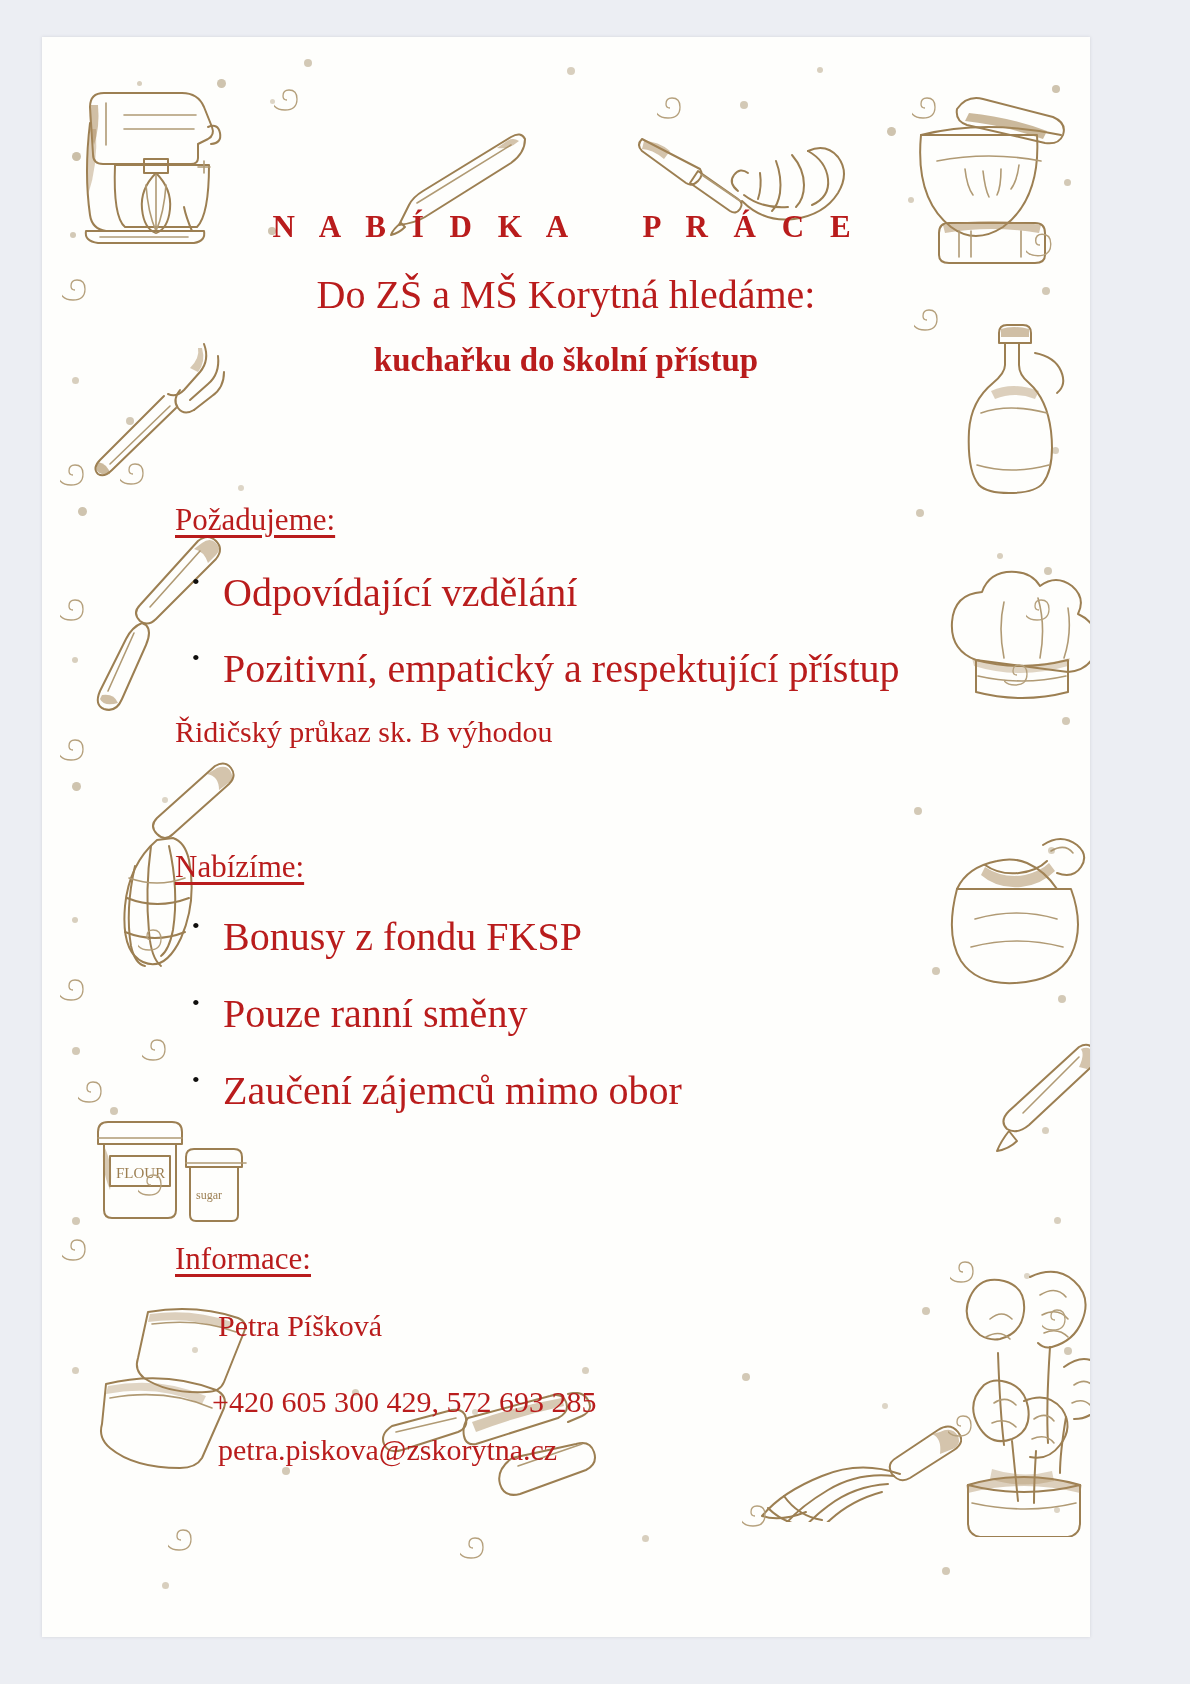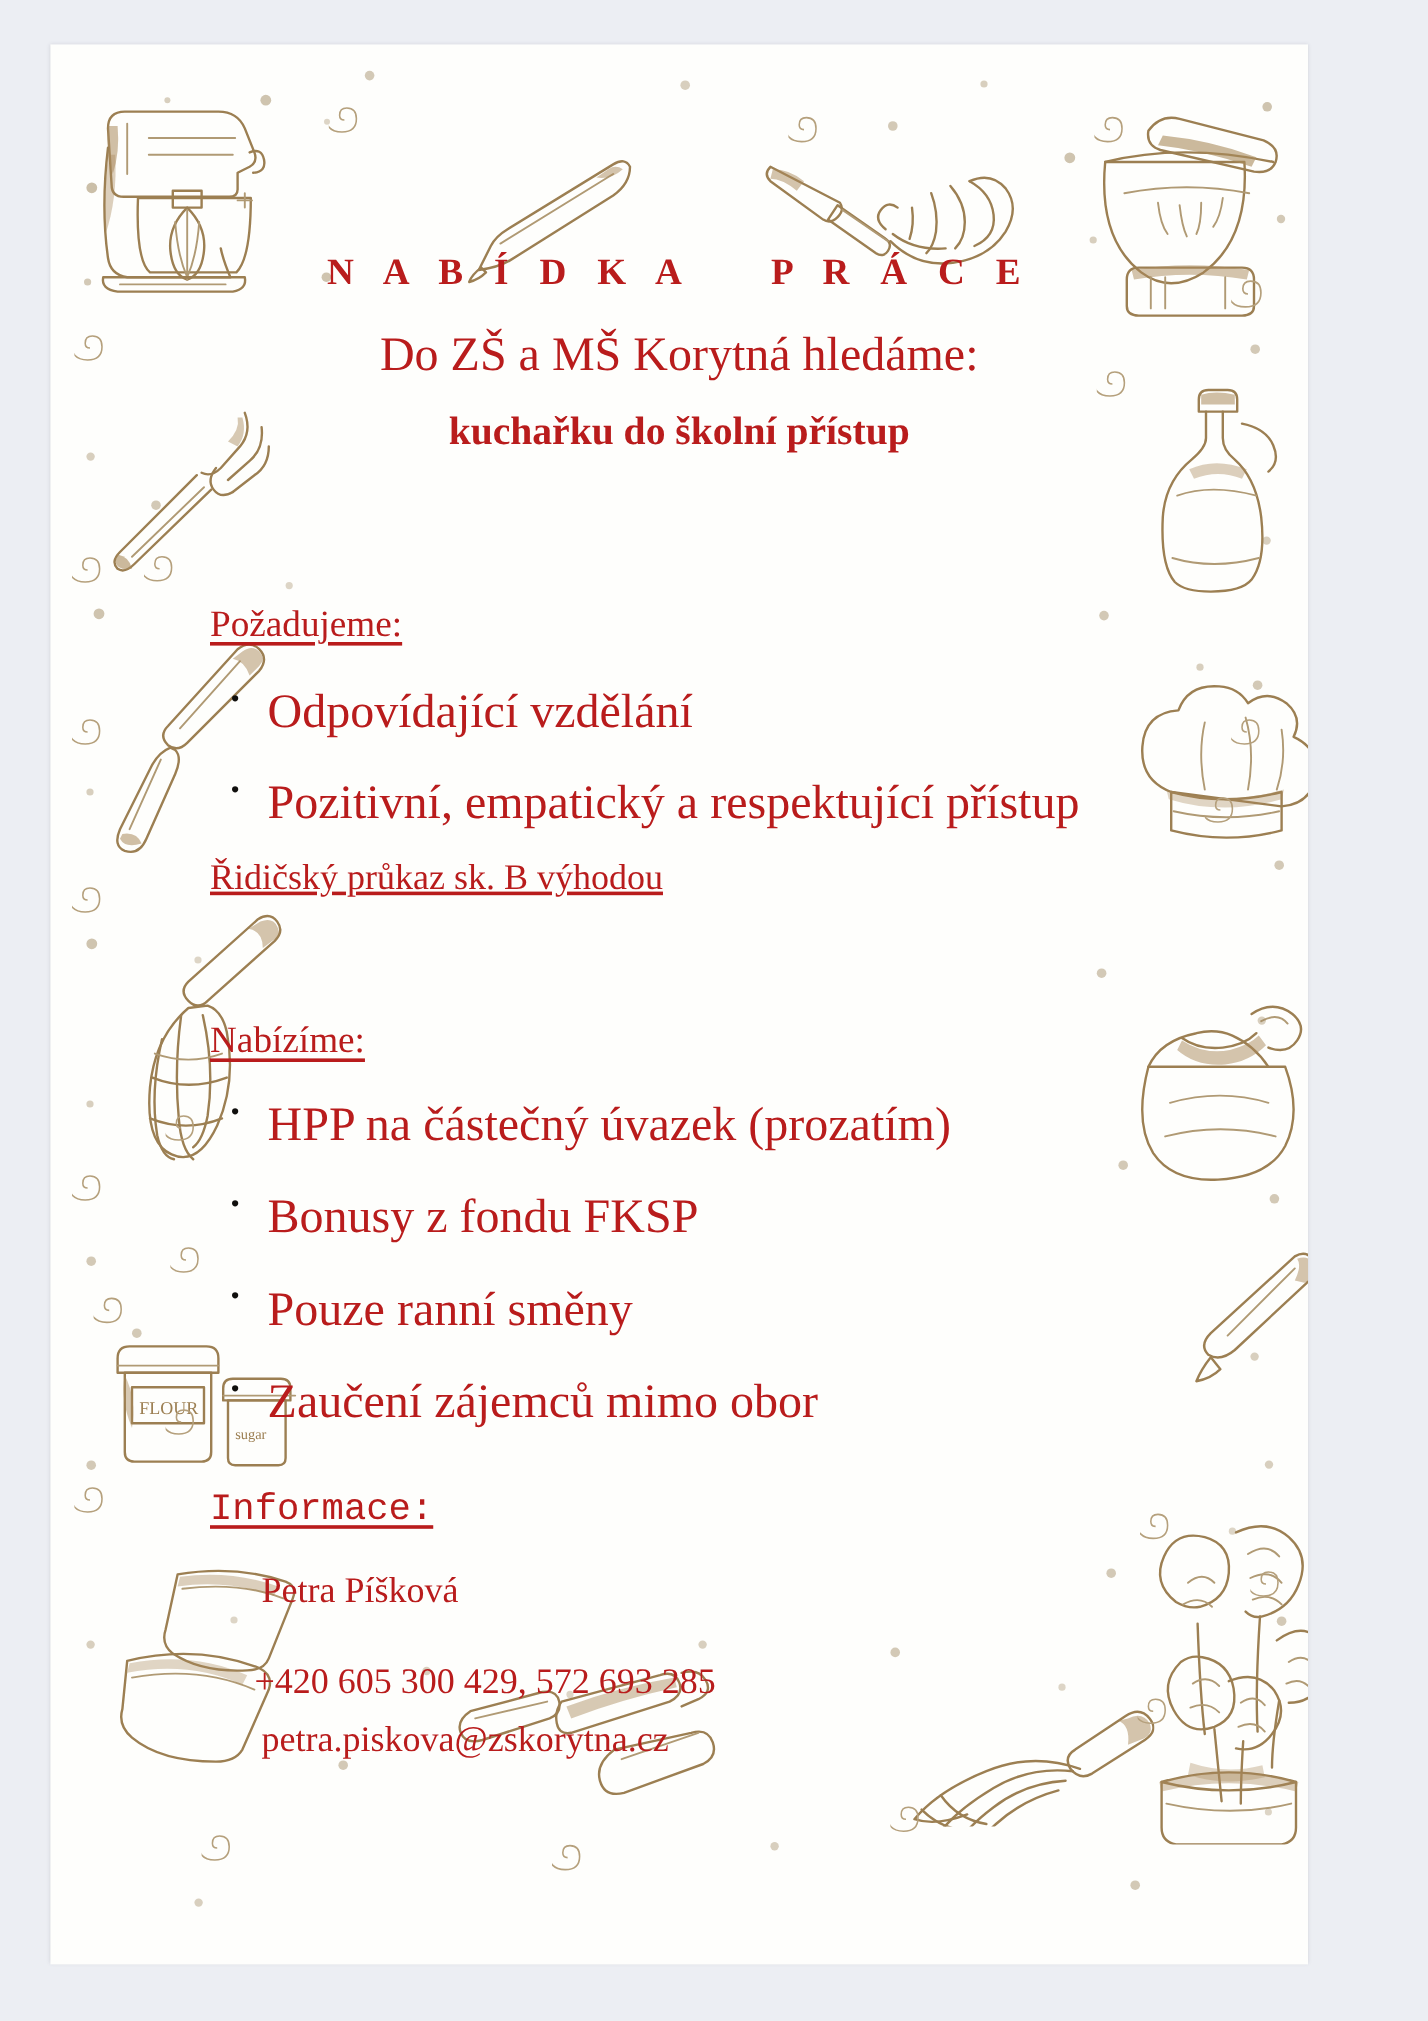--- a/index.html
+++ b/index.html
@@ -115,7 +115,6 @@
     position: absolute;
     left: 133px;
     font-size: 30px;
-    text-decoration: underline;
   }
   .req-extra { top: 678px; }
 

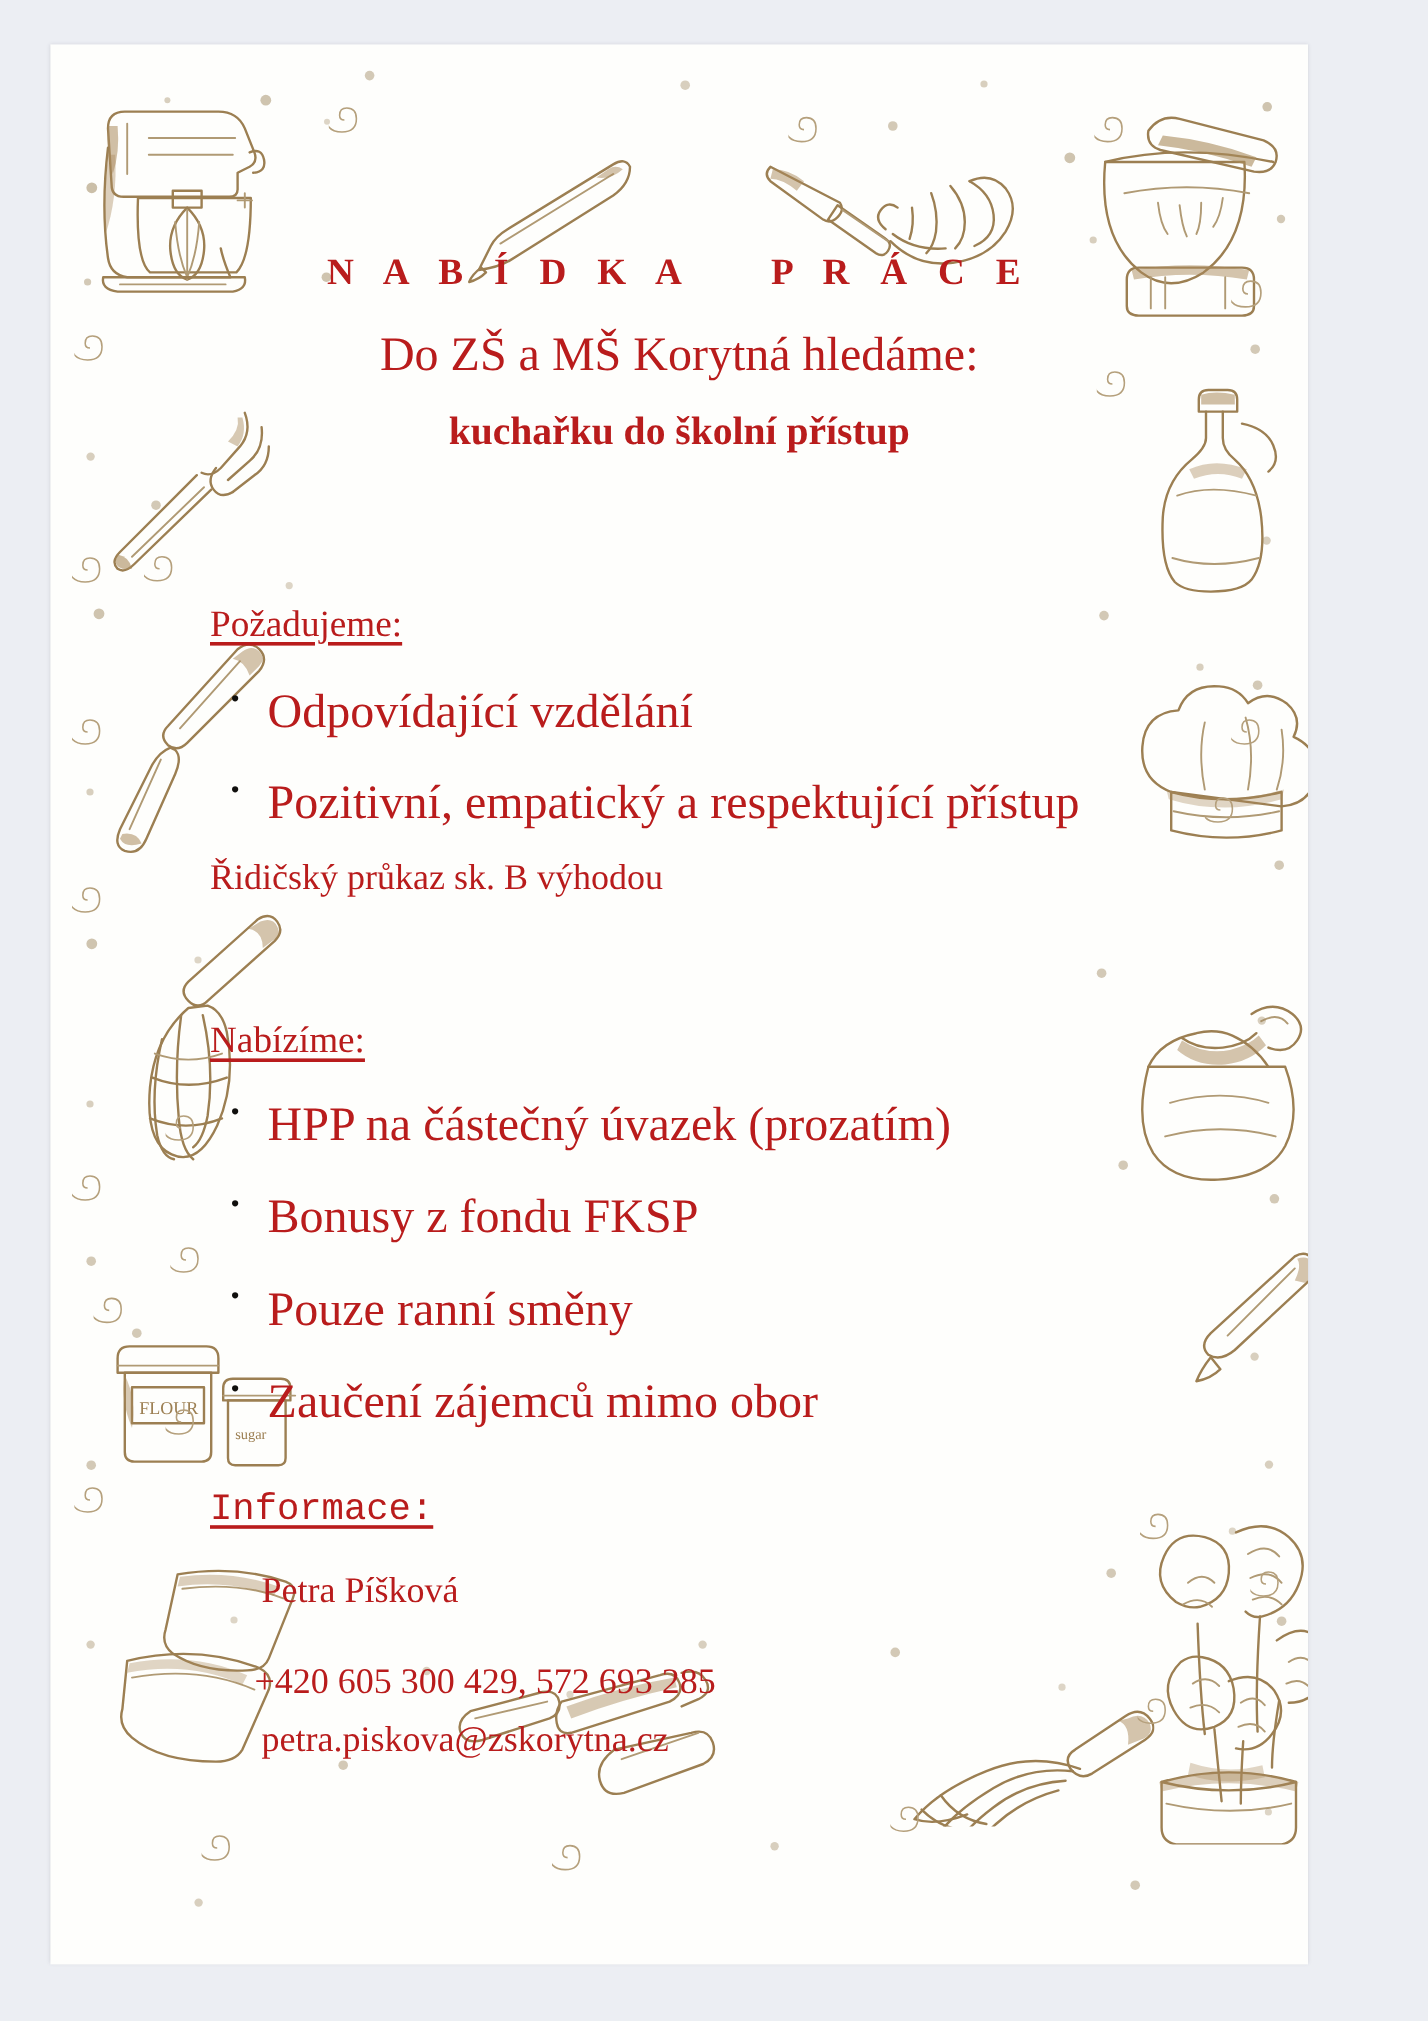--- a/index.html
+++ b/index.html
@@ -508,7 +508,6 @@
 
     <div class="section-head head-offer">Nabízíme:</div>
     <ul class="bullets list-offer">
-      <li>HPP na částečný úvazek (prozatím)</li>
       <li>Bonusy z fondu FKSP</li>
       <li>Pouze ranní směny</li>
       <li>Zaučení zájemců mimo obor</li>

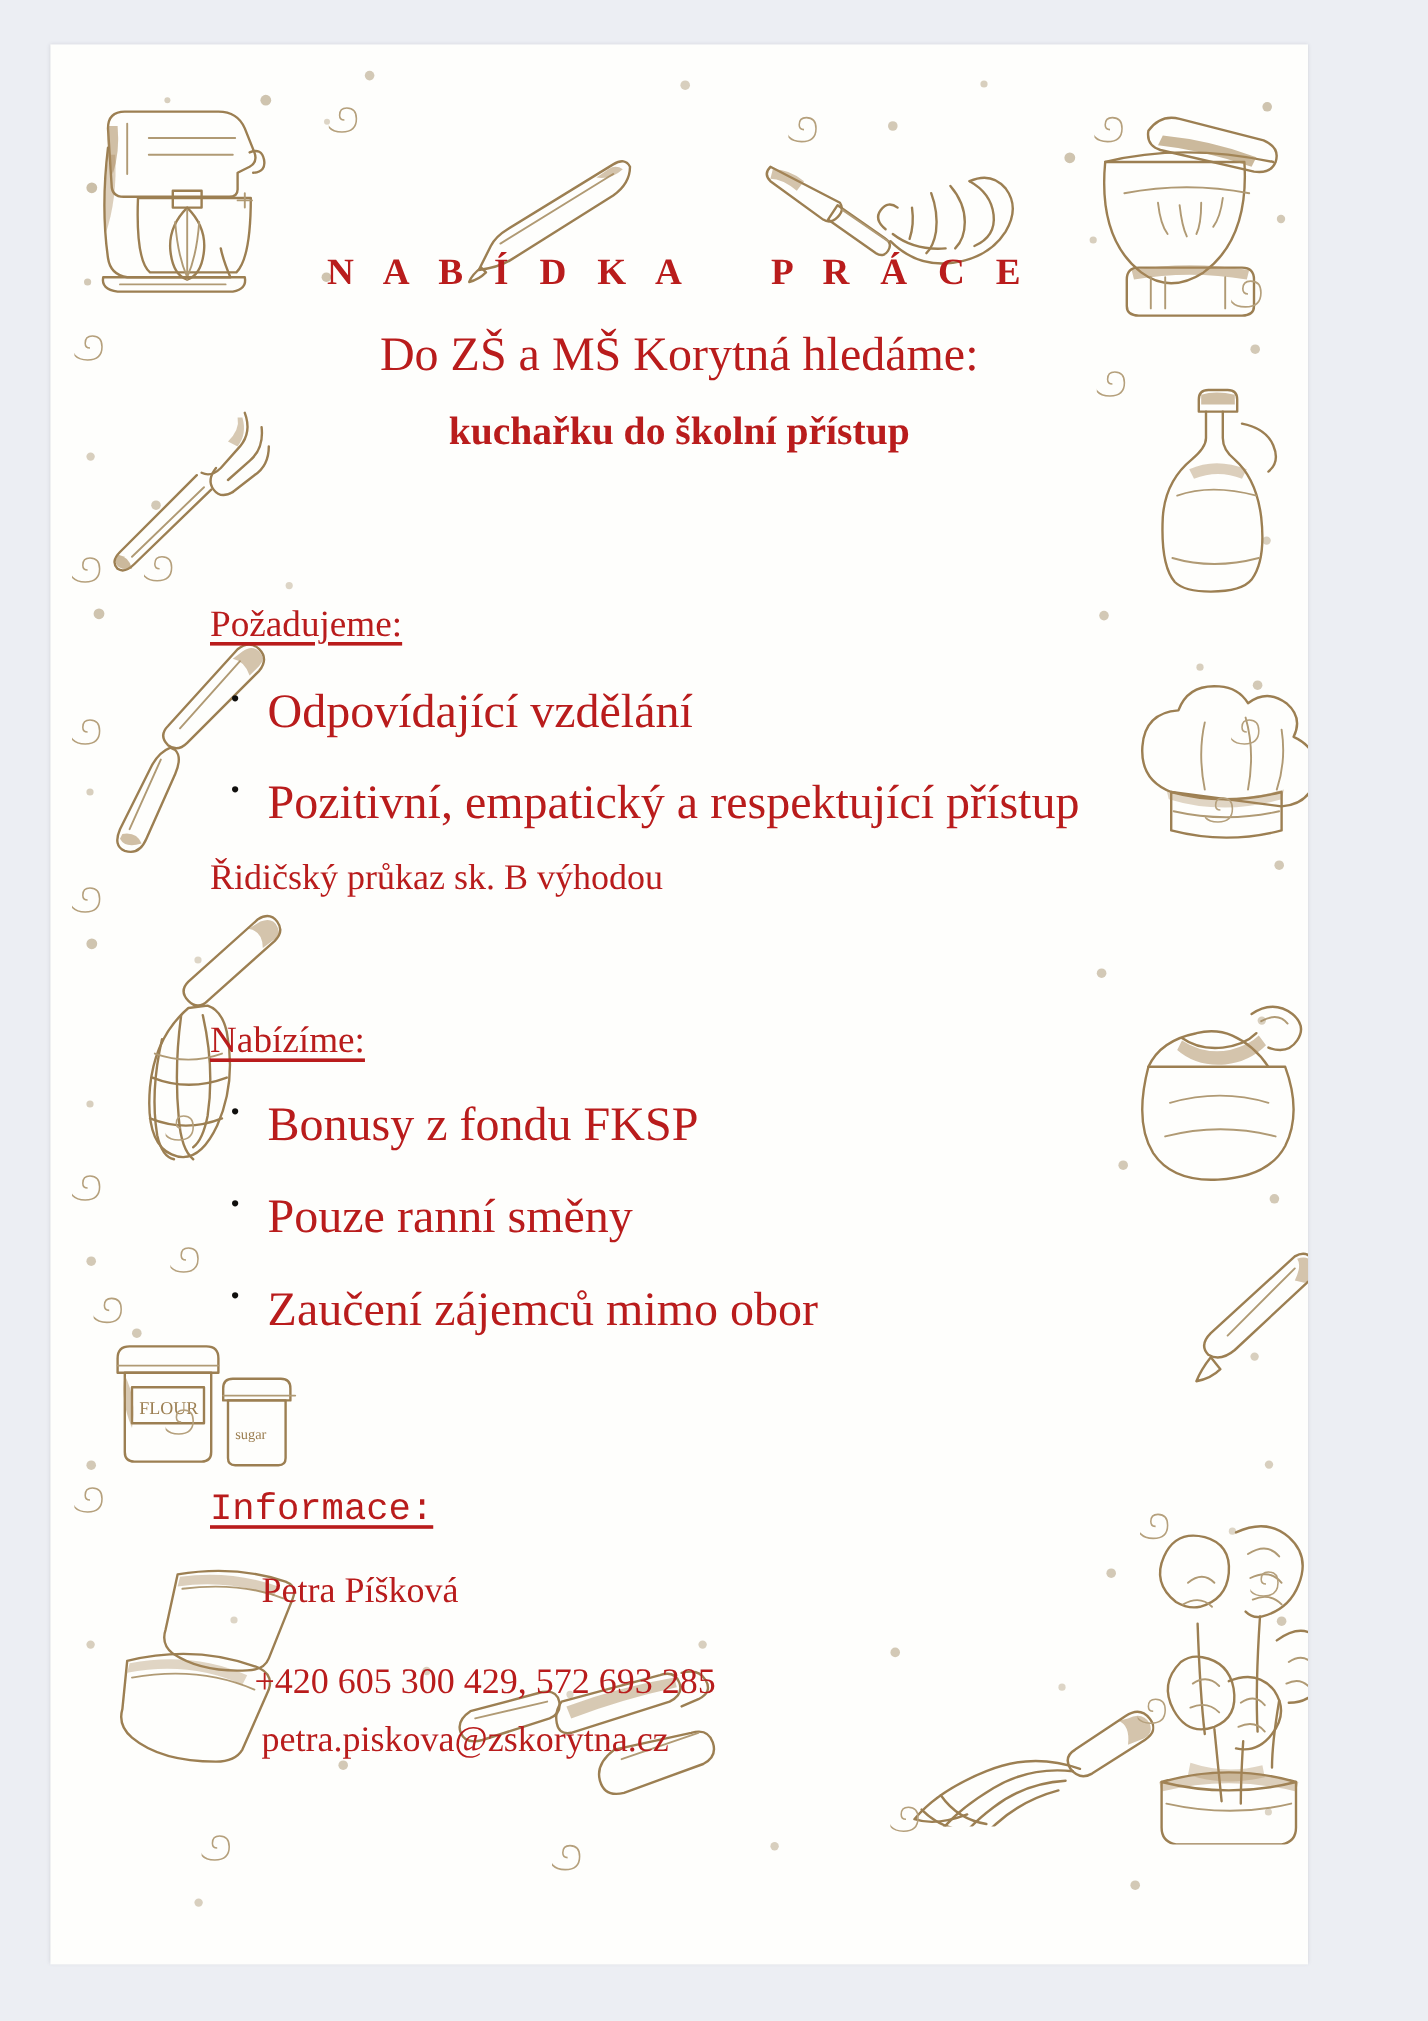--- a/index.html
+++ b/index.html
@@ -84,7 +84,7 @@
   }
   .head-req { top: 465px; }
   .head-offer { top: 812px; }
-  .head-info { top: 1204px; font-family: Liberation Mono, monospace; }
+  .head-info { top: 1204px; }
 
   ul.bullets {
     position: absolute;

